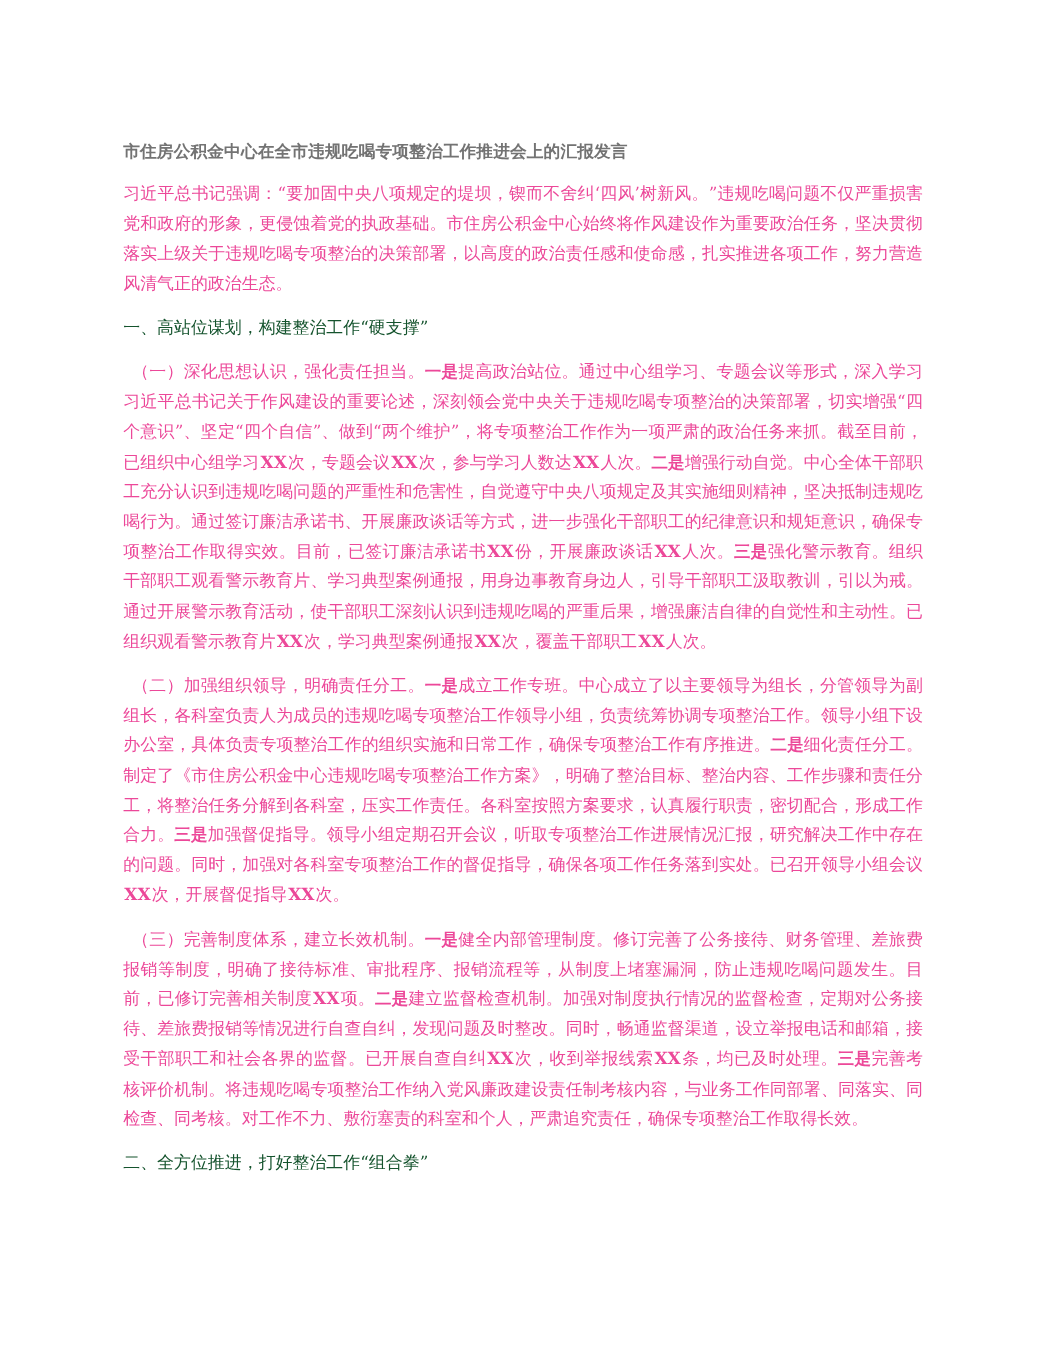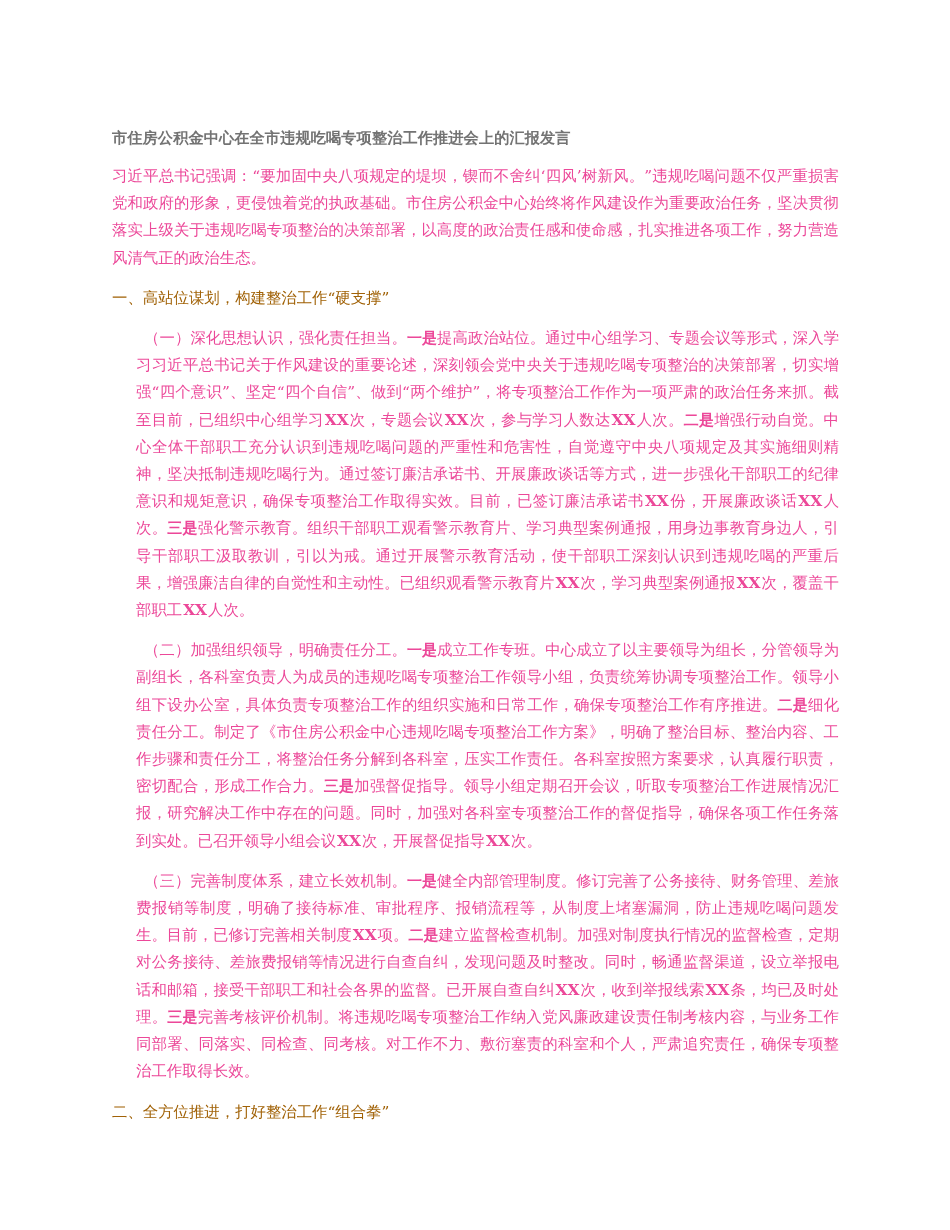--- a/index.html
+++ b/index.html
@@ -49,7 +49,7 @@
     font-family: "DejaVu Serif", "Liberation Serif", serif;
     font-size: 15.4px;
     line-height: 27.2px;
-    color: #a16207;
+    color: #14532d;
     margin: 0 0 13px 0;
     text-align: left;
     white-space: nowrap;

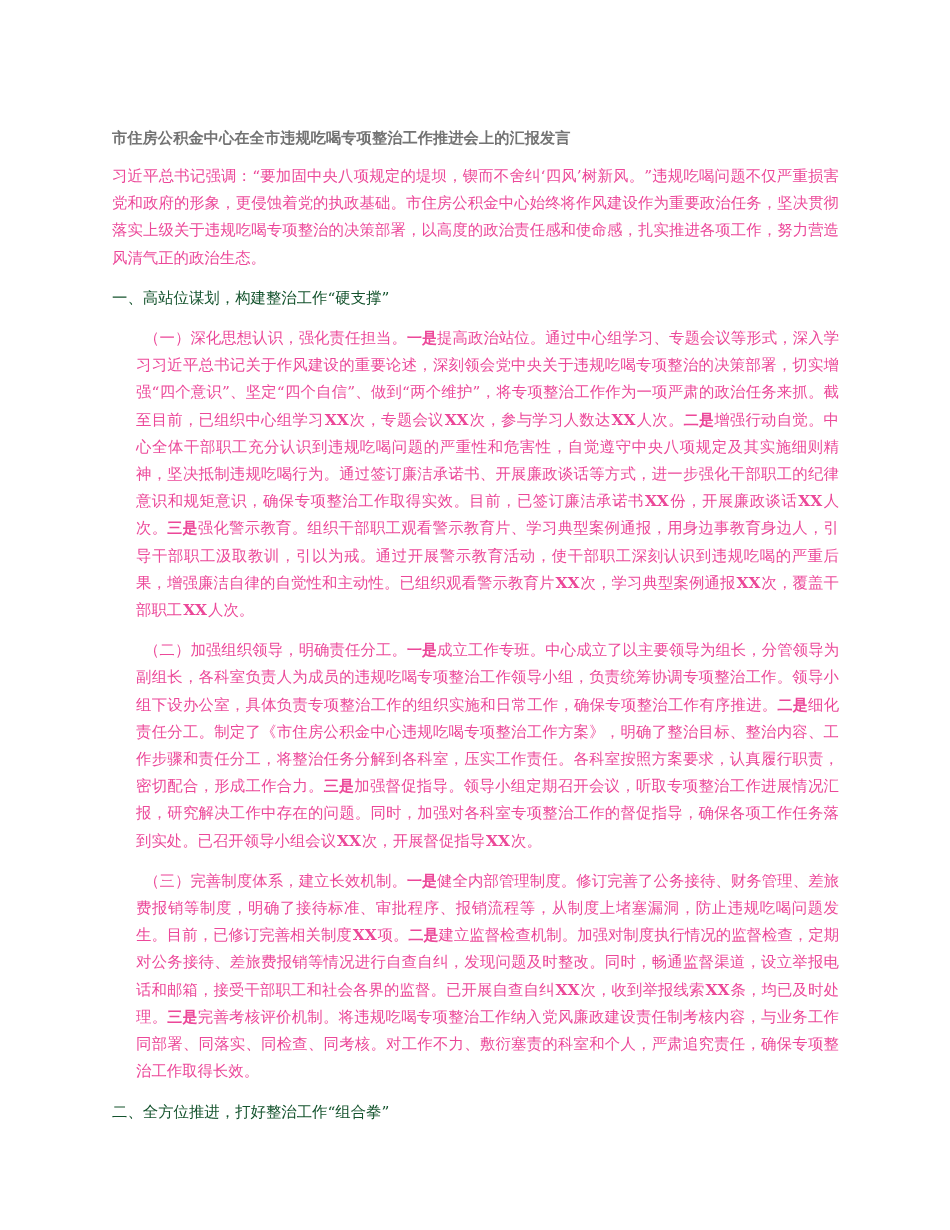--- a/index.html
+++ b/index.html
@@ -43,7 +43,6 @@
   }
   .para.indent {
     text-indent: 0.52em;
-    margin-left: 24px;
   }
   .heading {
     font-family: "DejaVu Serif", "Liberation Serif", serif;

